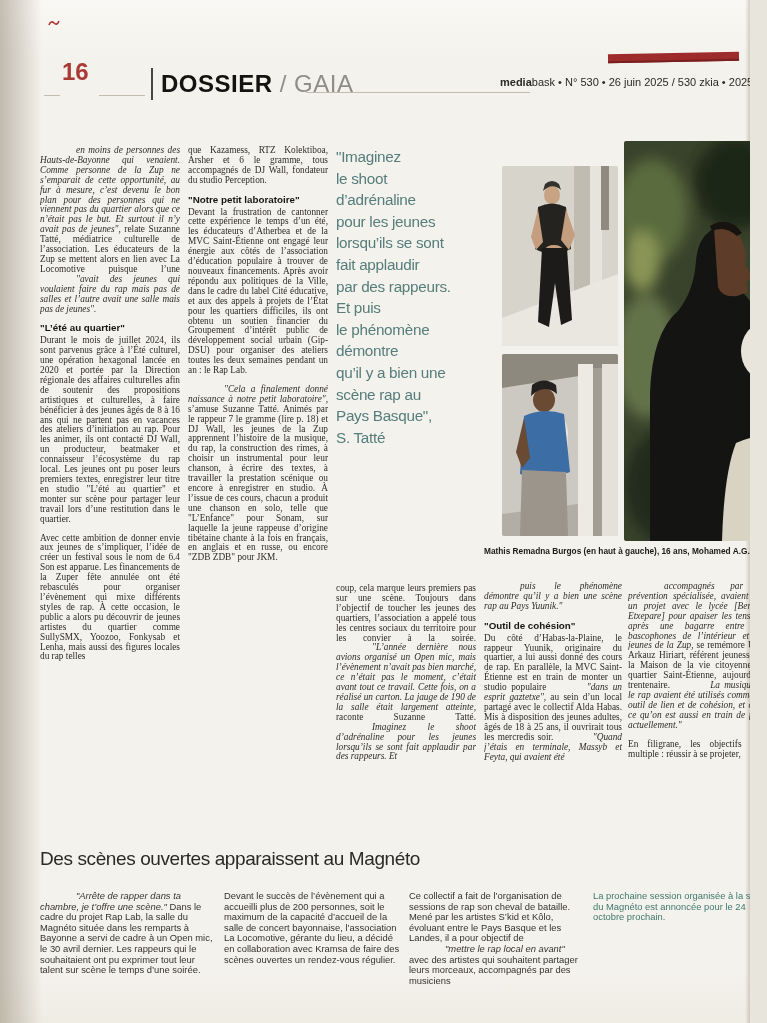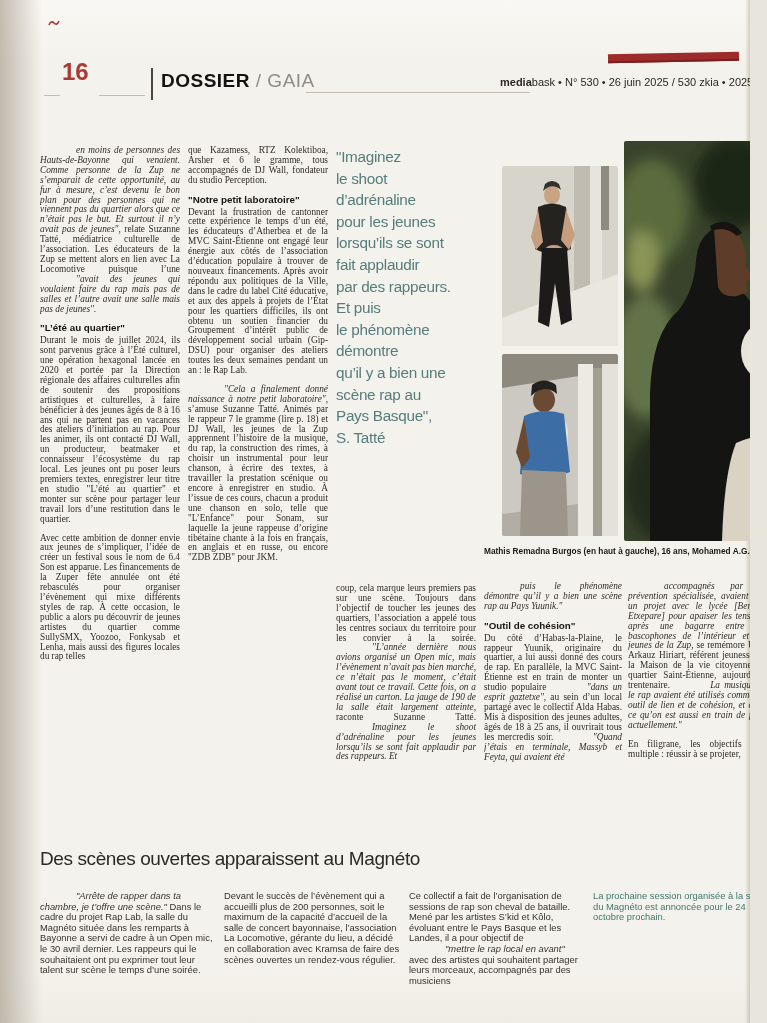--- a/index.html
+++ b/index.html
@@ -17,7 +17,7 @@
   .hair{position:absolute;height:1px;background:#c3bdb1;}
   .vdiv{position:absolute;left:151px;top:68px;width:2px;height:32px;background:#4a4642;}
   .dossier{position:absolute;left:161px;top:70px;font-family:"Liberation Sans","DejaVu Sans",sans-serif;
-        font-size:19px;letter-spacing:.5px;white-space:nowrap;}
+        font-size:24px;letter-spacing:.5px;white-space:nowrap;}
   .dossier .b{font-weight:800;color:#151311;}
   .dossier .l{font-weight:400;color:#8f8d88;}
   .redbar{position:absolute;left:608px;top:53px;width:131px;height:7px;background:#9e2b2b;

